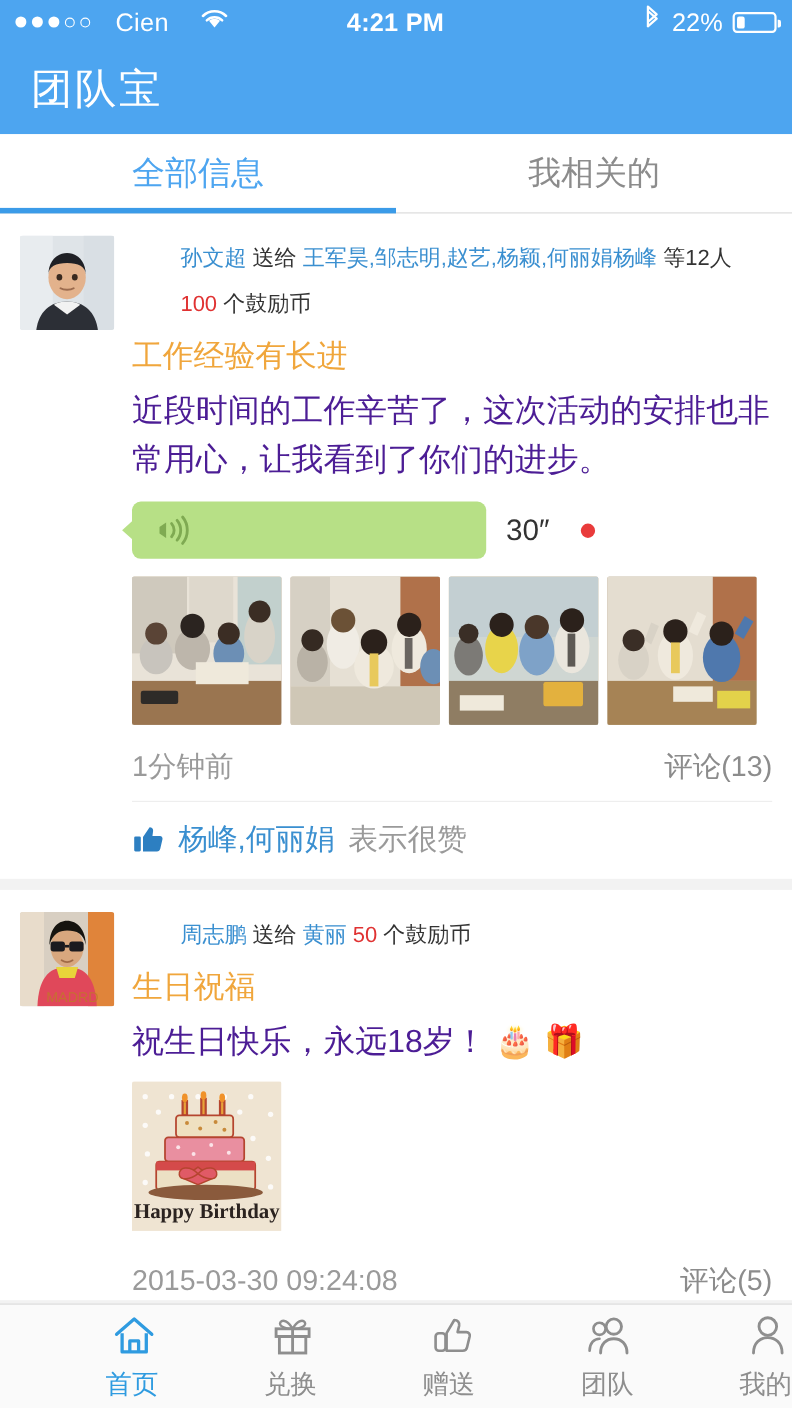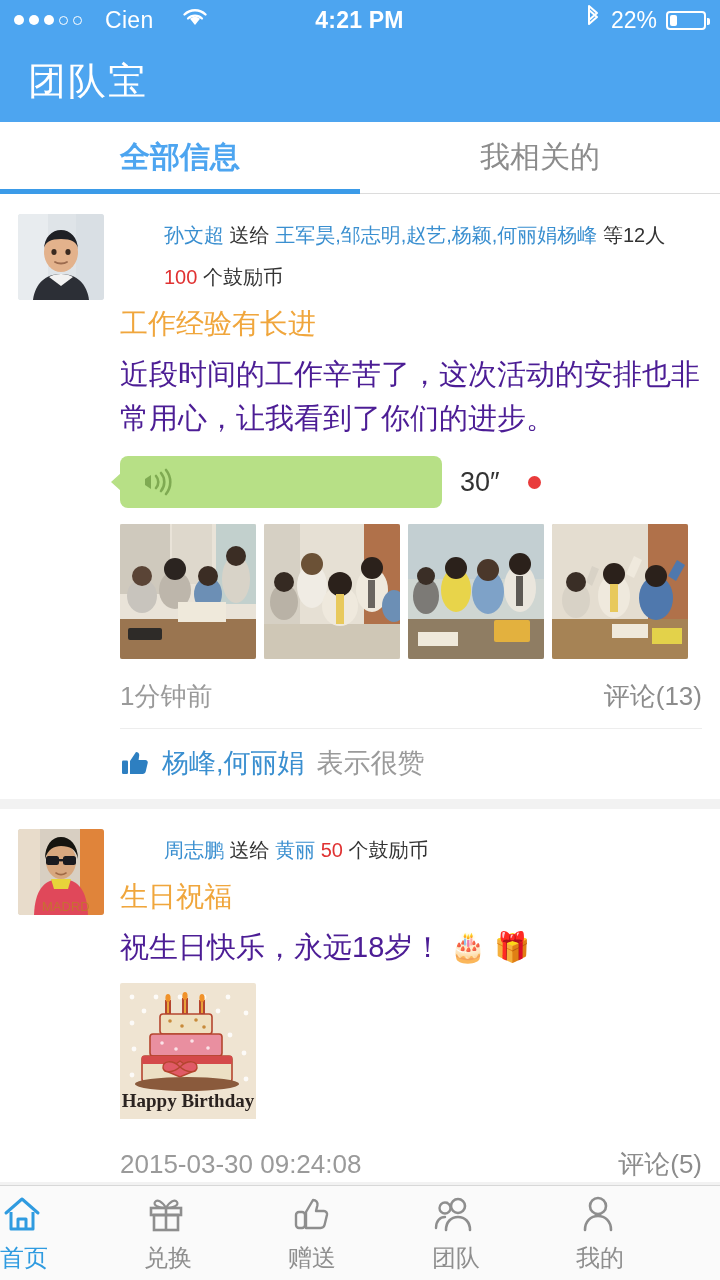--- a/index.html
+++ b/index.html
@@ -42,7 +42,7 @@
   
   .tabs { height:72px; background:#fff; display:flex; flex:0 0 72px; border-bottom:1px solid #dcdcdc; position:relative; }
   .tab { flex:1; display:flex; align-items:center; justify-content:center; font-size:30px; color:#8c8c8c; position:relative; }
-  .tab.active { color:#4da5f0;font-weight:bold; }
+  .tab.active { color:#4da5f0; }
   .tab.active::after { content:""; position:absolute; left:0; right:0; bottom:-1px; height:5px; background:#3b9be8; }
 
   

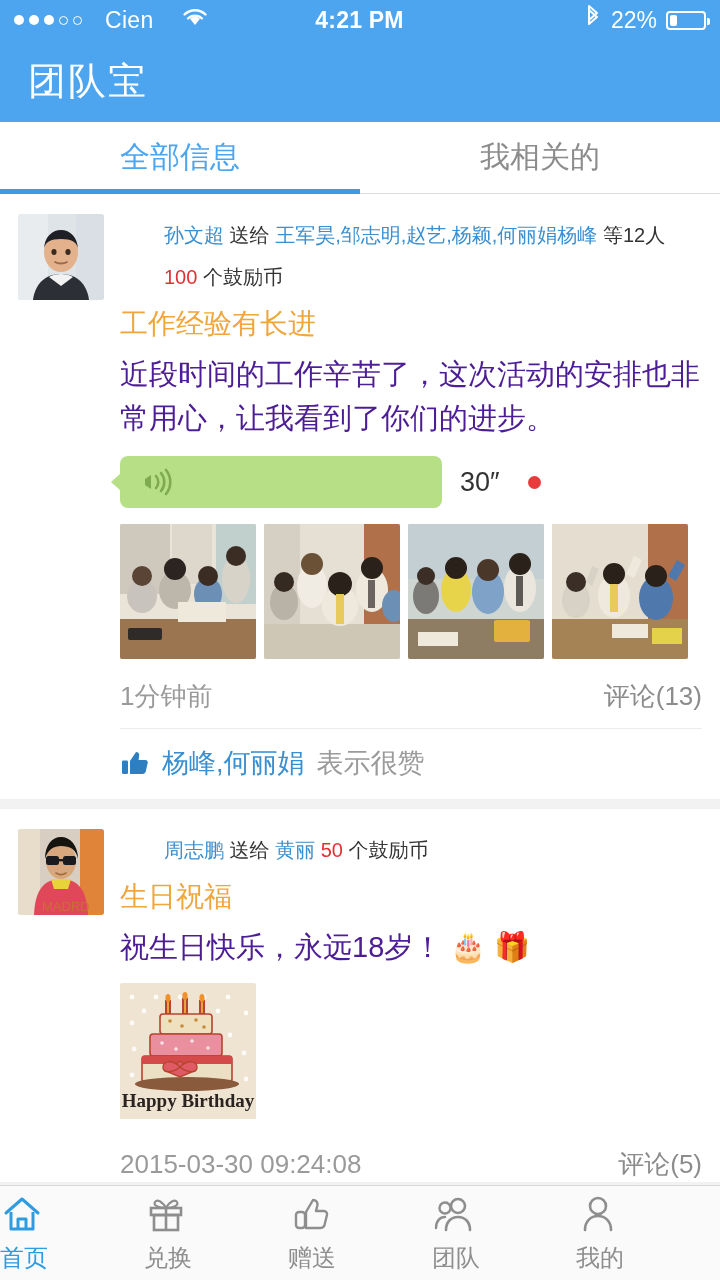--- a/index.html
+++ b/index.html
@@ -93,7 +93,7 @@
     height:95px; flex:0 0 95px; background:#fafafa; border-top:1px solid #d8d8d8;
     display:flex; align-items:center;
   }
-  .navitem { flex:1; display:flex; flex-direction:column; align-items:flex-start; gap:6px; color:#8e8e8e; }
+  .navitem { flex:1; display:flex; flex-direction:column; align-items:flex-end; gap:6px; color:#8e8e8e; }
   .navitem.active { color:#2f9be0; }
   .nav-label { font-size:24px; }
   .nav-ico { width:44px; height:44px; }

